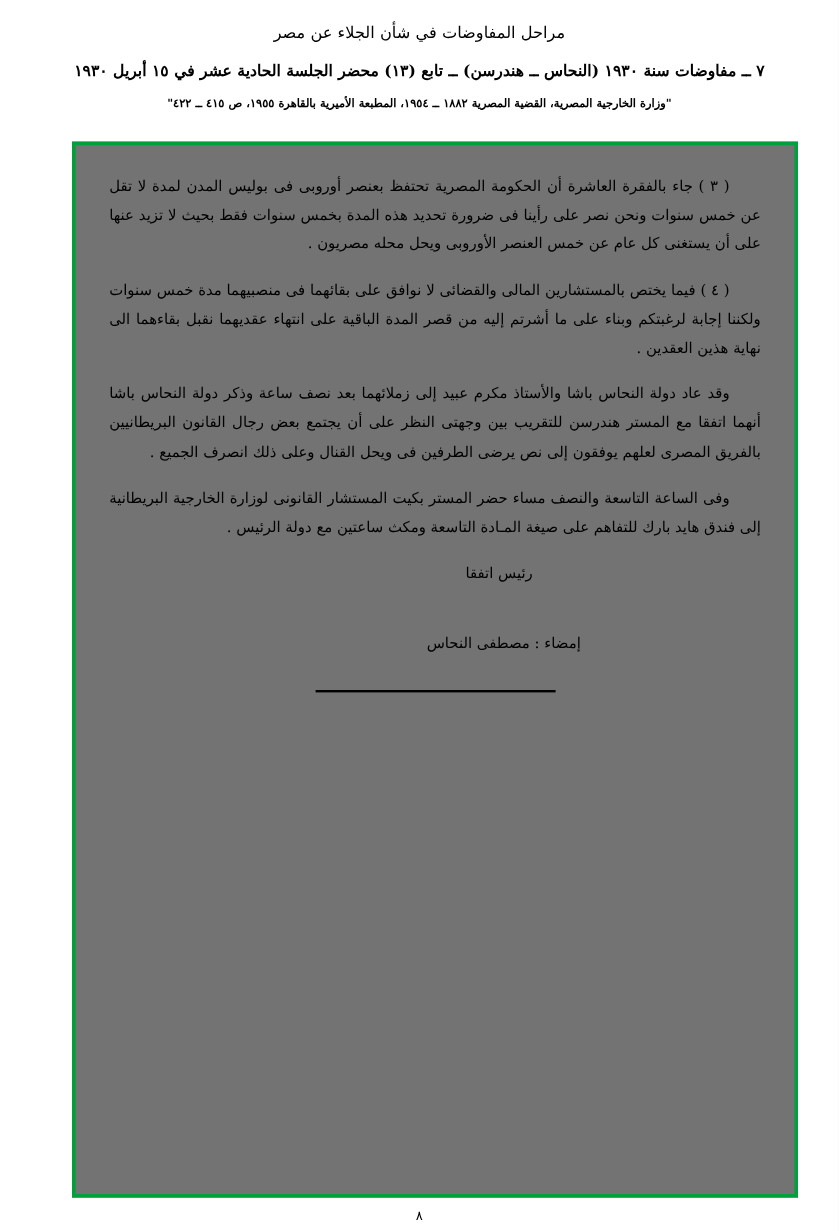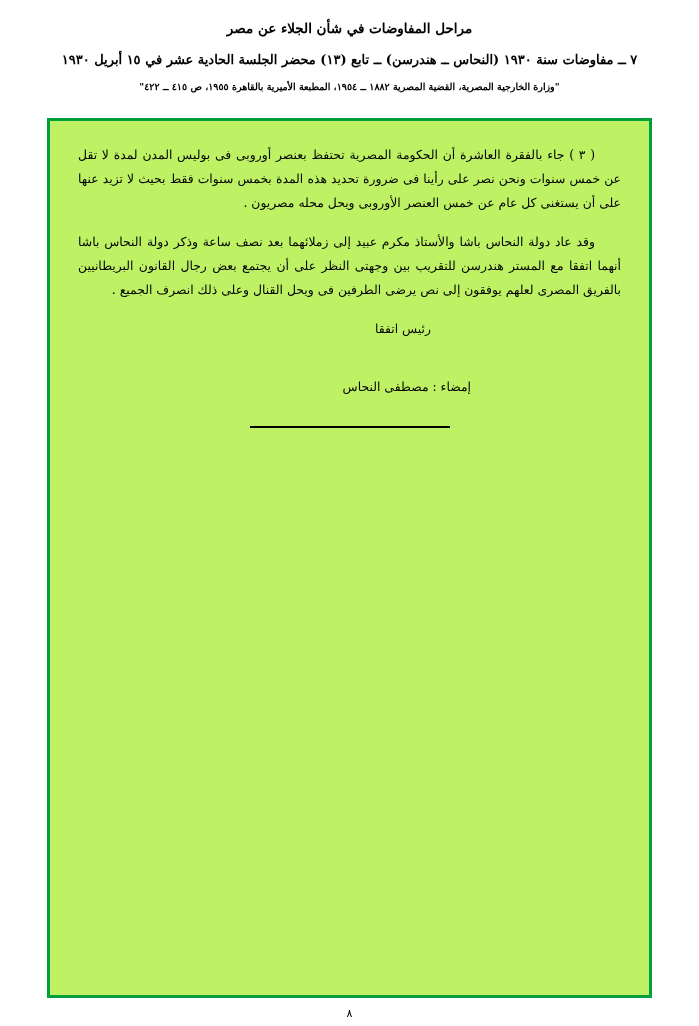--- a/index.html
+++ b/index.html
@@ -30,7 +30,7 @@
   }
   .header .title {
     font-size: 13.5px;
-    font-weight: bold;
+    font-weight: normal;
     color: #000;
     letter-spacing: 0;
     line-height: 1.5;

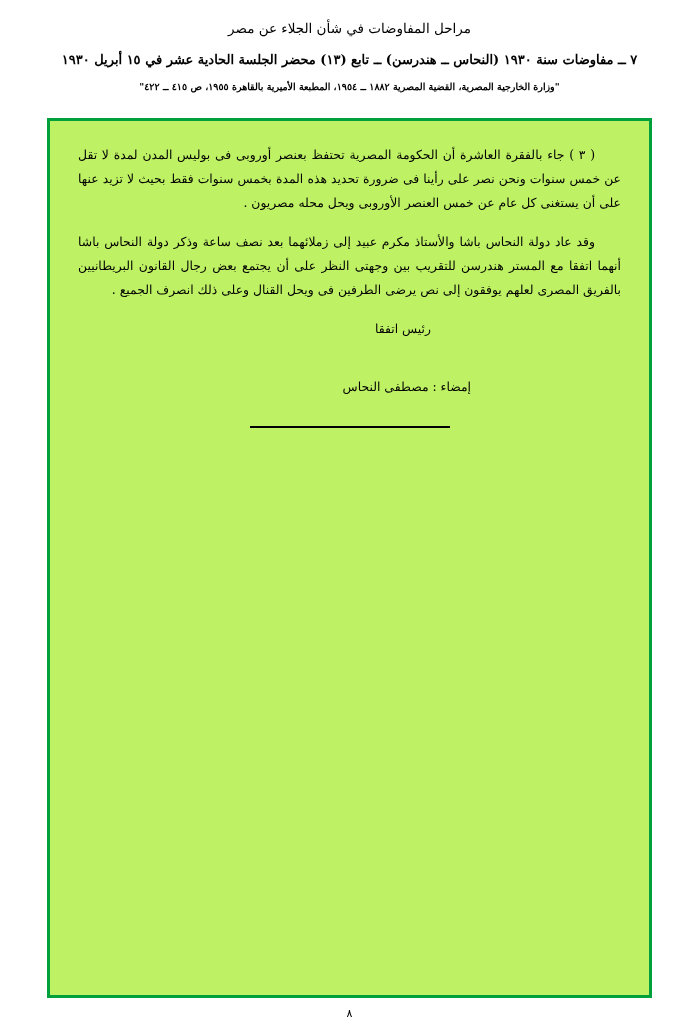--- a/index.html
+++ b/index.html
@@ -51,13 +51,13 @@
   
   .frame {
     position: absolute;
-    left: 47px;
+    left: 60px;
     top: 118px;
     width: 605px;
     height: 880px;
     border: 3px solid #00a03c;
     box-sizing: border-box;
-    background: #bef264;
+    background: #737373;
   }
 
   .body-text {

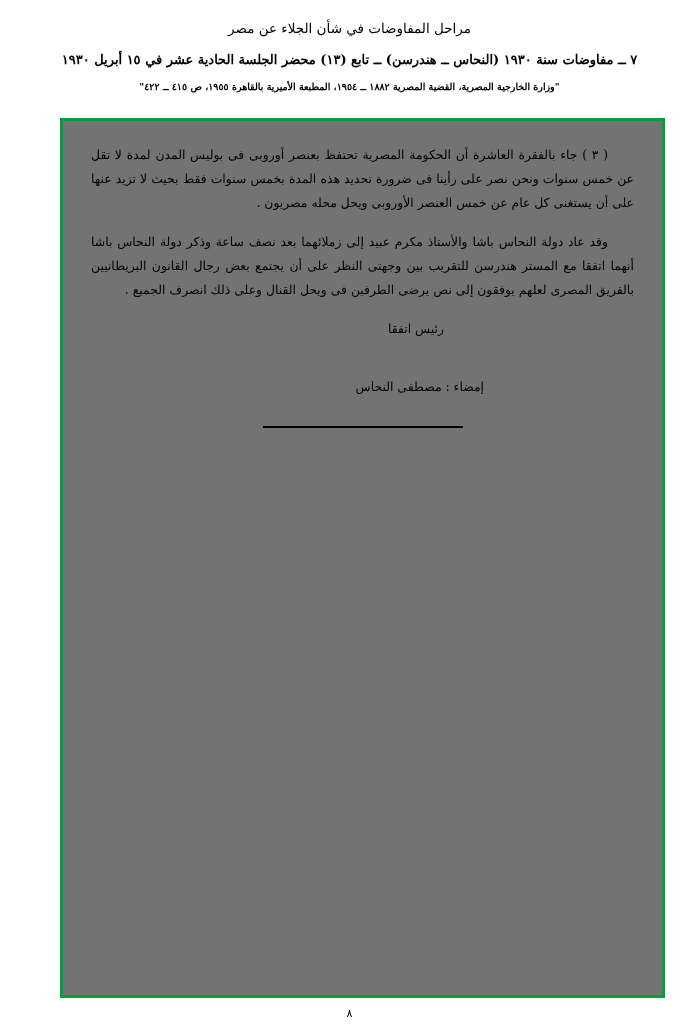--- a/index.html
+++ b/index.html
@@ -125,6 +125,7 @@
     <div class="body-text">
 
       <p class="para">( ٣ ) جاء بالفقرة العاشرة أن الحكومة المصرية تحتفظ بعنصر أوروبى فى بوليس المدن لمدة لا تقل عن خمس سنوات ونحن نصر على رأينا فى ضرورة تحديد هذه المدة بخمس سنوات فقط بحيث لا تزيد عنها على أن يستغنى كل عام عن خمس العنصر الأوروبى ويحل محله مصريون .</p>
+      <p class="para">( ٤ ) فيما يختص بالمستشارين المالى والقضائى لا نوافق على بقائهما فى منصبيهما مدة خمس سنوات ولكننا إجابة لرغبتكم وبناء على ما أشرتم إليه من قصر المدة الباقية على انتهاء عقديهما نقبل بقاءهما الى نهاية هذين العقدين .</p>
       <p class="para">وقد عاد دولة النحاس باشا والأستاذ مكرم عبيد إلى زملائهما بعد نصف ساعة وذكر دولة النحاس باشا أنهما اتفقا مع المستر هندرسن للتقريب بين وجهتى النظر على أن يجتمع بعض رجال القانون البريطانيين بالفريق المصرى لعلهم يوفقون إلى نص يرضى الطرفين فى ويحل القنال وعلى ذلك انصرف الجميع .</p>
 
       <div class="signature-block">

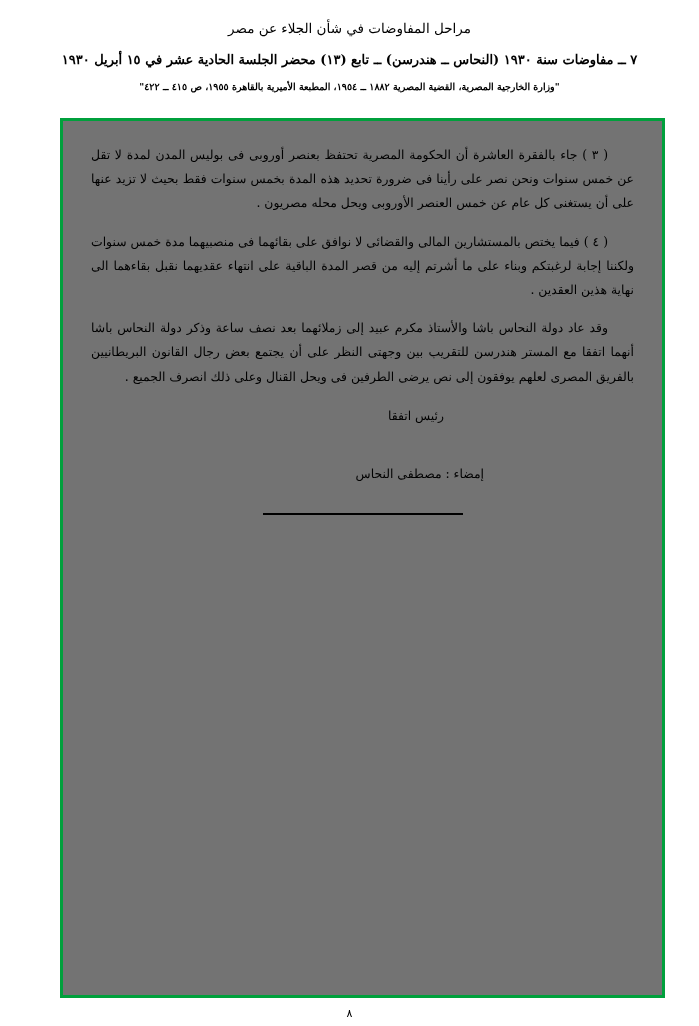--- a/index.html
+++ b/index.html
@@ -127,6 +127,7 @@
       <p class="para">( ٣ ) جاء بالفقرة العاشرة أن الحكومة المصرية تحتفظ بعنصر أوروبى فى بوليس المدن لمدة لا تقل عن خمس سنوات ونحن نصر على رأينا فى ضرورة تحديد هذه المدة بخمس سنوات فقط بحيث لا تزيد عنها على أن يستغنى كل عام عن خمس العنصر الأوروبى ويحل محله مصريون .</p>
       <p class="para">( ٤ ) فيما يختص بالمستشارين المالى والقضائى لا نوافق على بقائهما فى منصبيهما مدة خمس سنوات ولكننا إجابة لرغبتكم وبناء على ما أشرتم إليه من قصر المدة الباقية على انتهاء عقديهما نقبل بقاءهما الى نهاية هذين العقدين .</p>
       <p class="para">وقد عاد دولة النحاس باشا والأستاذ مكرم عبيد إلى زملائهما بعد نصف ساعة وذكر دولة النحاس باشا أنهما اتفقا مع المستر هندرسن للتقريب بين وجهتى النظر على أن يجتمع بعض رجال القانون البريطانيين بالفريق المصرى لعلهم يوفقون إلى نص يرضى الطرفين فى ويحل القنال وعلى ذلك انصرف الجميع .</p>
+      <p class="para">وفى الساعة التاسعة والنصف مساء حضر المستر بكيت المستشار القانونى لوزارة الخارجية البريطانية إلى فندق هايد بارك للتفاهم على صيغة المـادة التاسعة ومكث ساعتين مع دولة الرئيس .</p>
 
       <div class="signature-block">
         <div class="sig-line-1">رئيس اتفقا</div>

